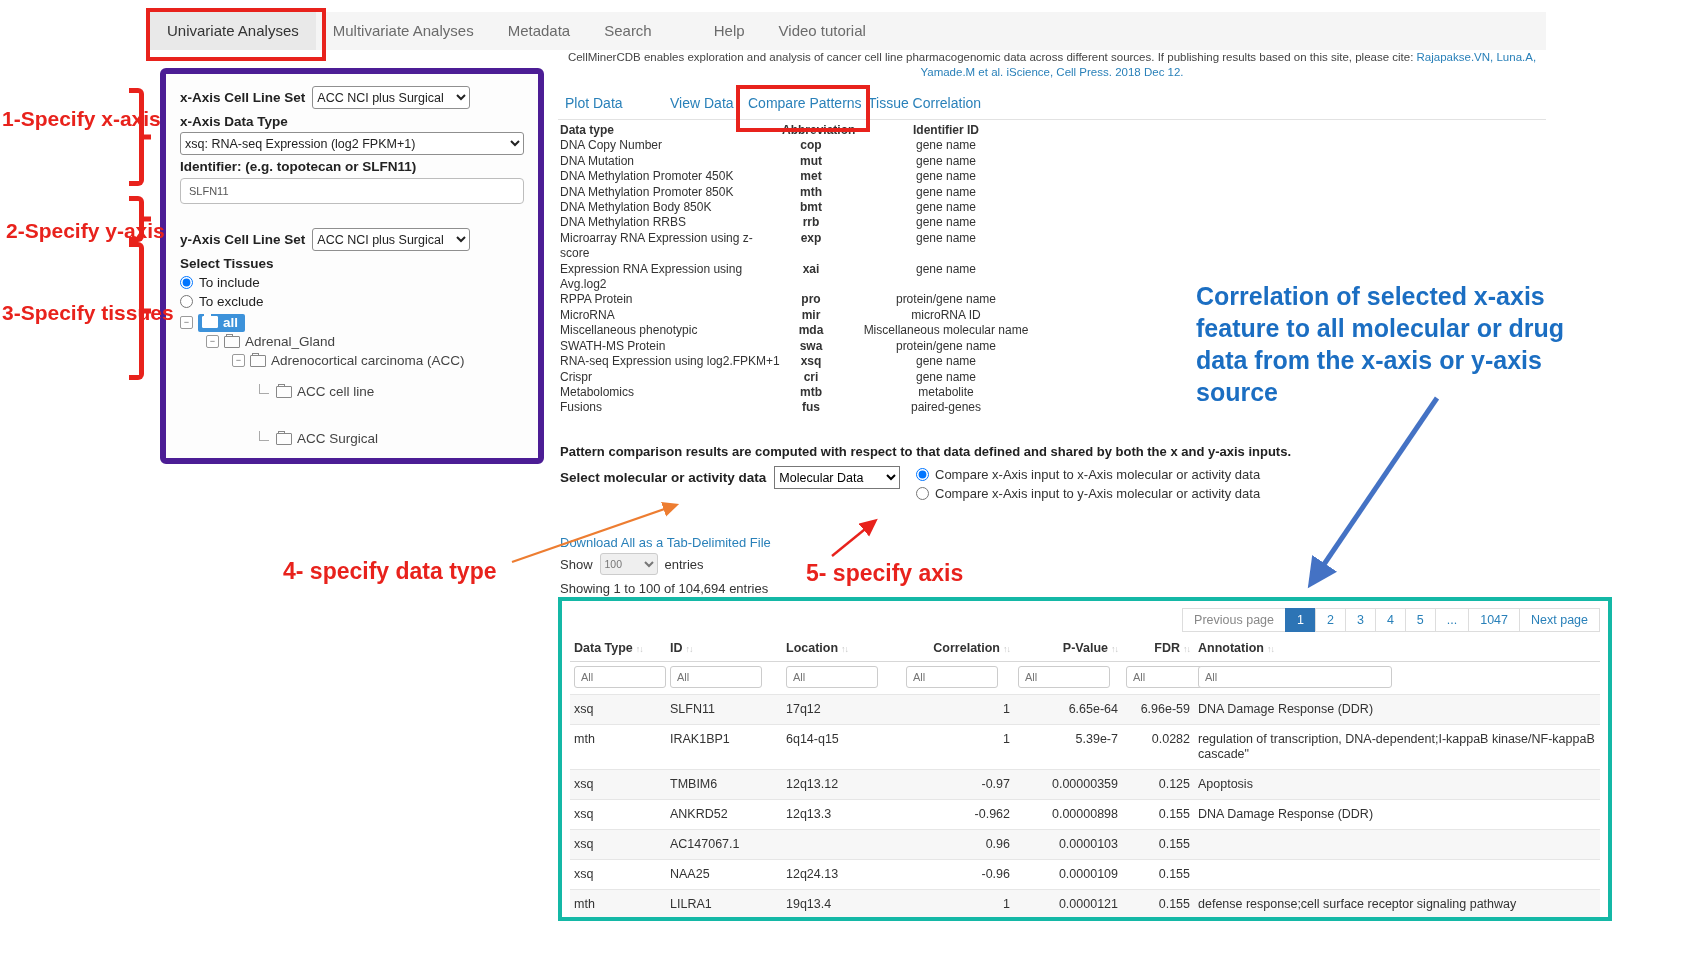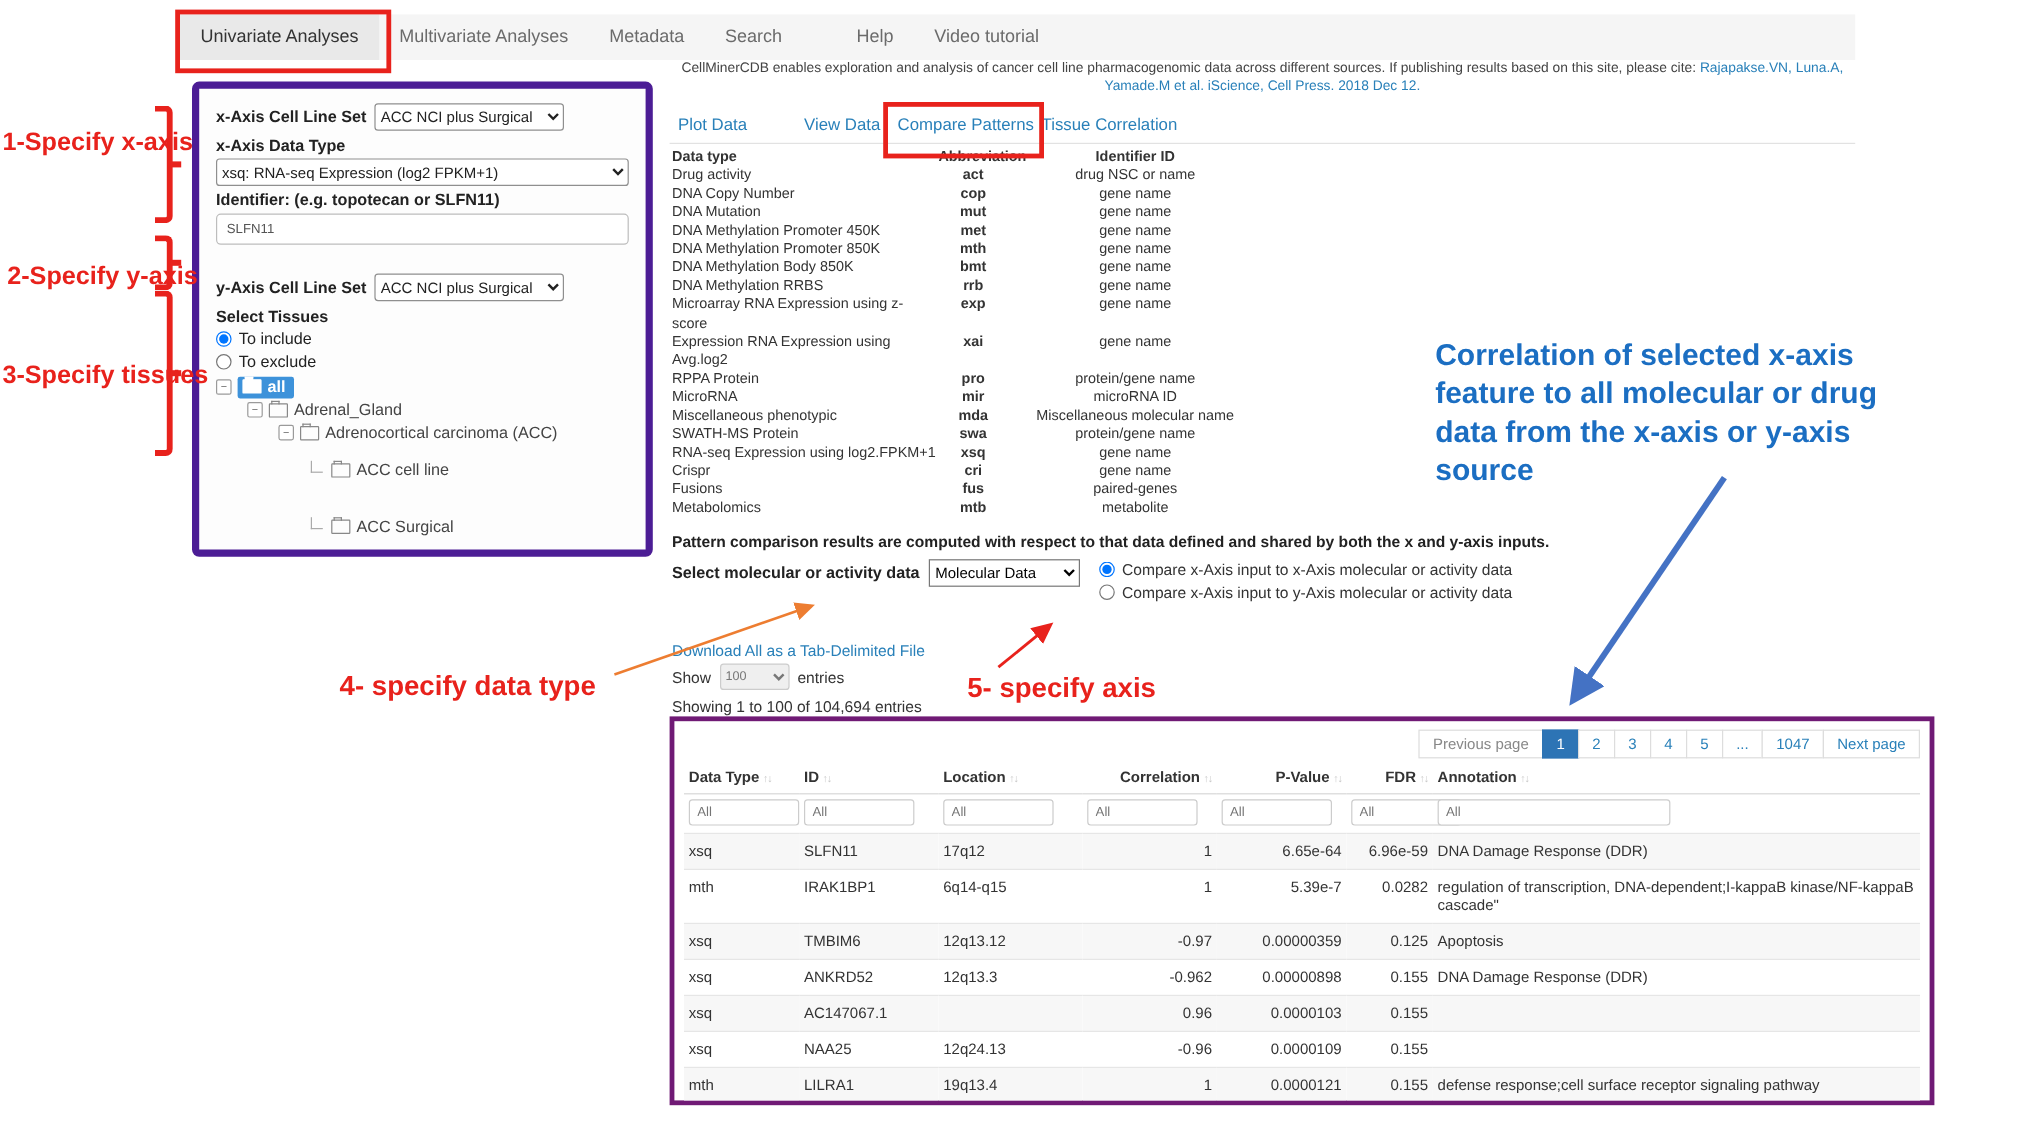--- a/index.html
+++ b/index.html
@@ -221,11 +221,6 @@
     <span class="c3">Identifier ID</span>
   </div>
   <div id="dt-rows">
-      <div class="dt-row">
-        <span class="c1">Drug activity</span>
-        <span class="c2">act</span>
-        <span class="c3">drug NSC or name</span>
-      </div>
       <div class="dt-row">
         <span class="c1">DNA Copy Number</span>
         <span class="c2">cop</span>

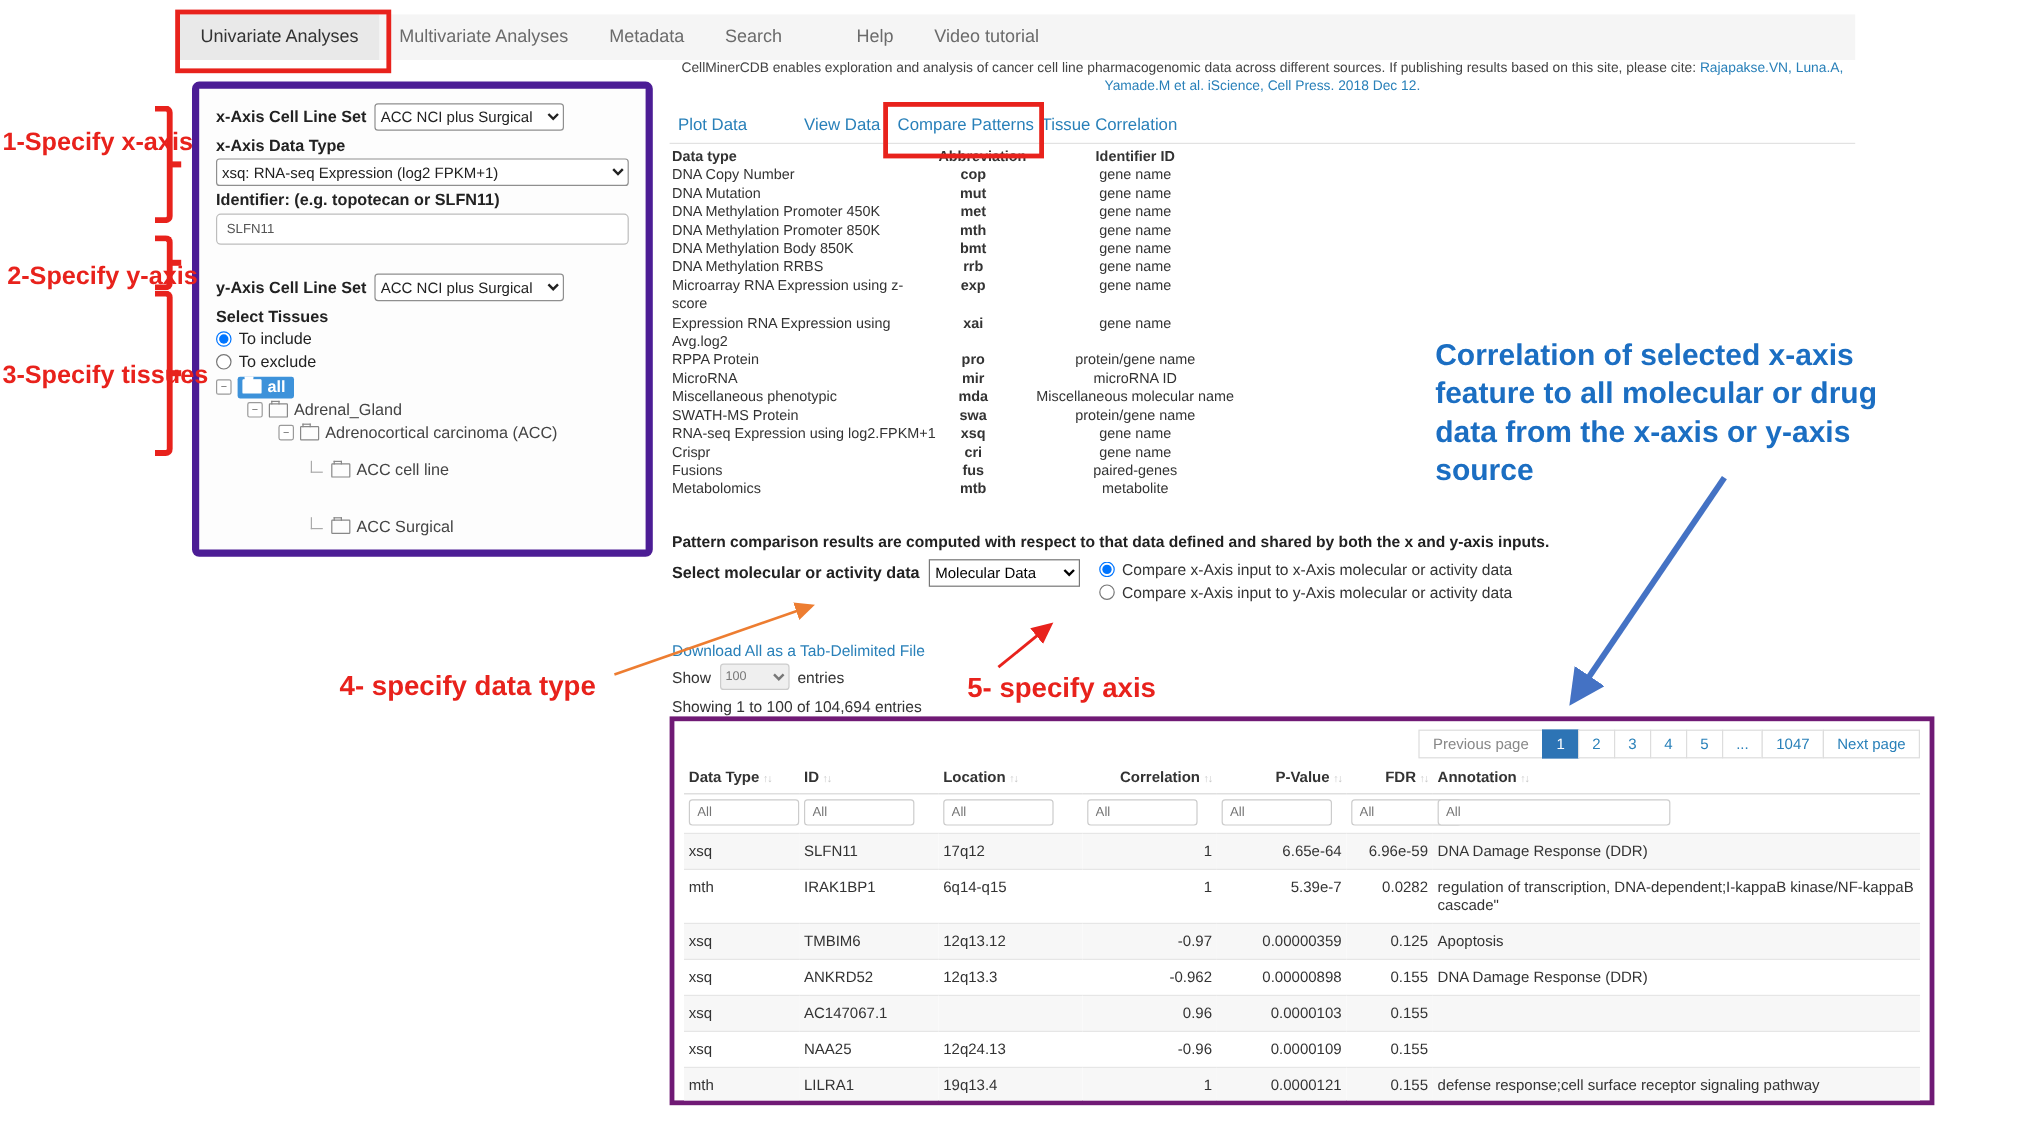--- a/index.html
+++ b/index.html
@@ -292,14 +292,14 @@
         <span class="c3">gene name</span>
       </div>
       <div class="dt-row">
+        <span class="c1">Metabolomics</span>
+        <span class="c2">mtb</span>
+        <span class="c3">metabolite</span>
+      </div>
+      <div class="dt-row">
         <span class="c1">Fusions</span>
         <span class="c2">fus</span>
         <span class="c3">paired-genes</span>
-      </div>
-      <div class="dt-row">
-        <span class="c1">Metabolomics</span>
-        <span class="c2">mtb</span>
-        <span class="c3">metabolite</span>
       </div>
     </div>
 </div>

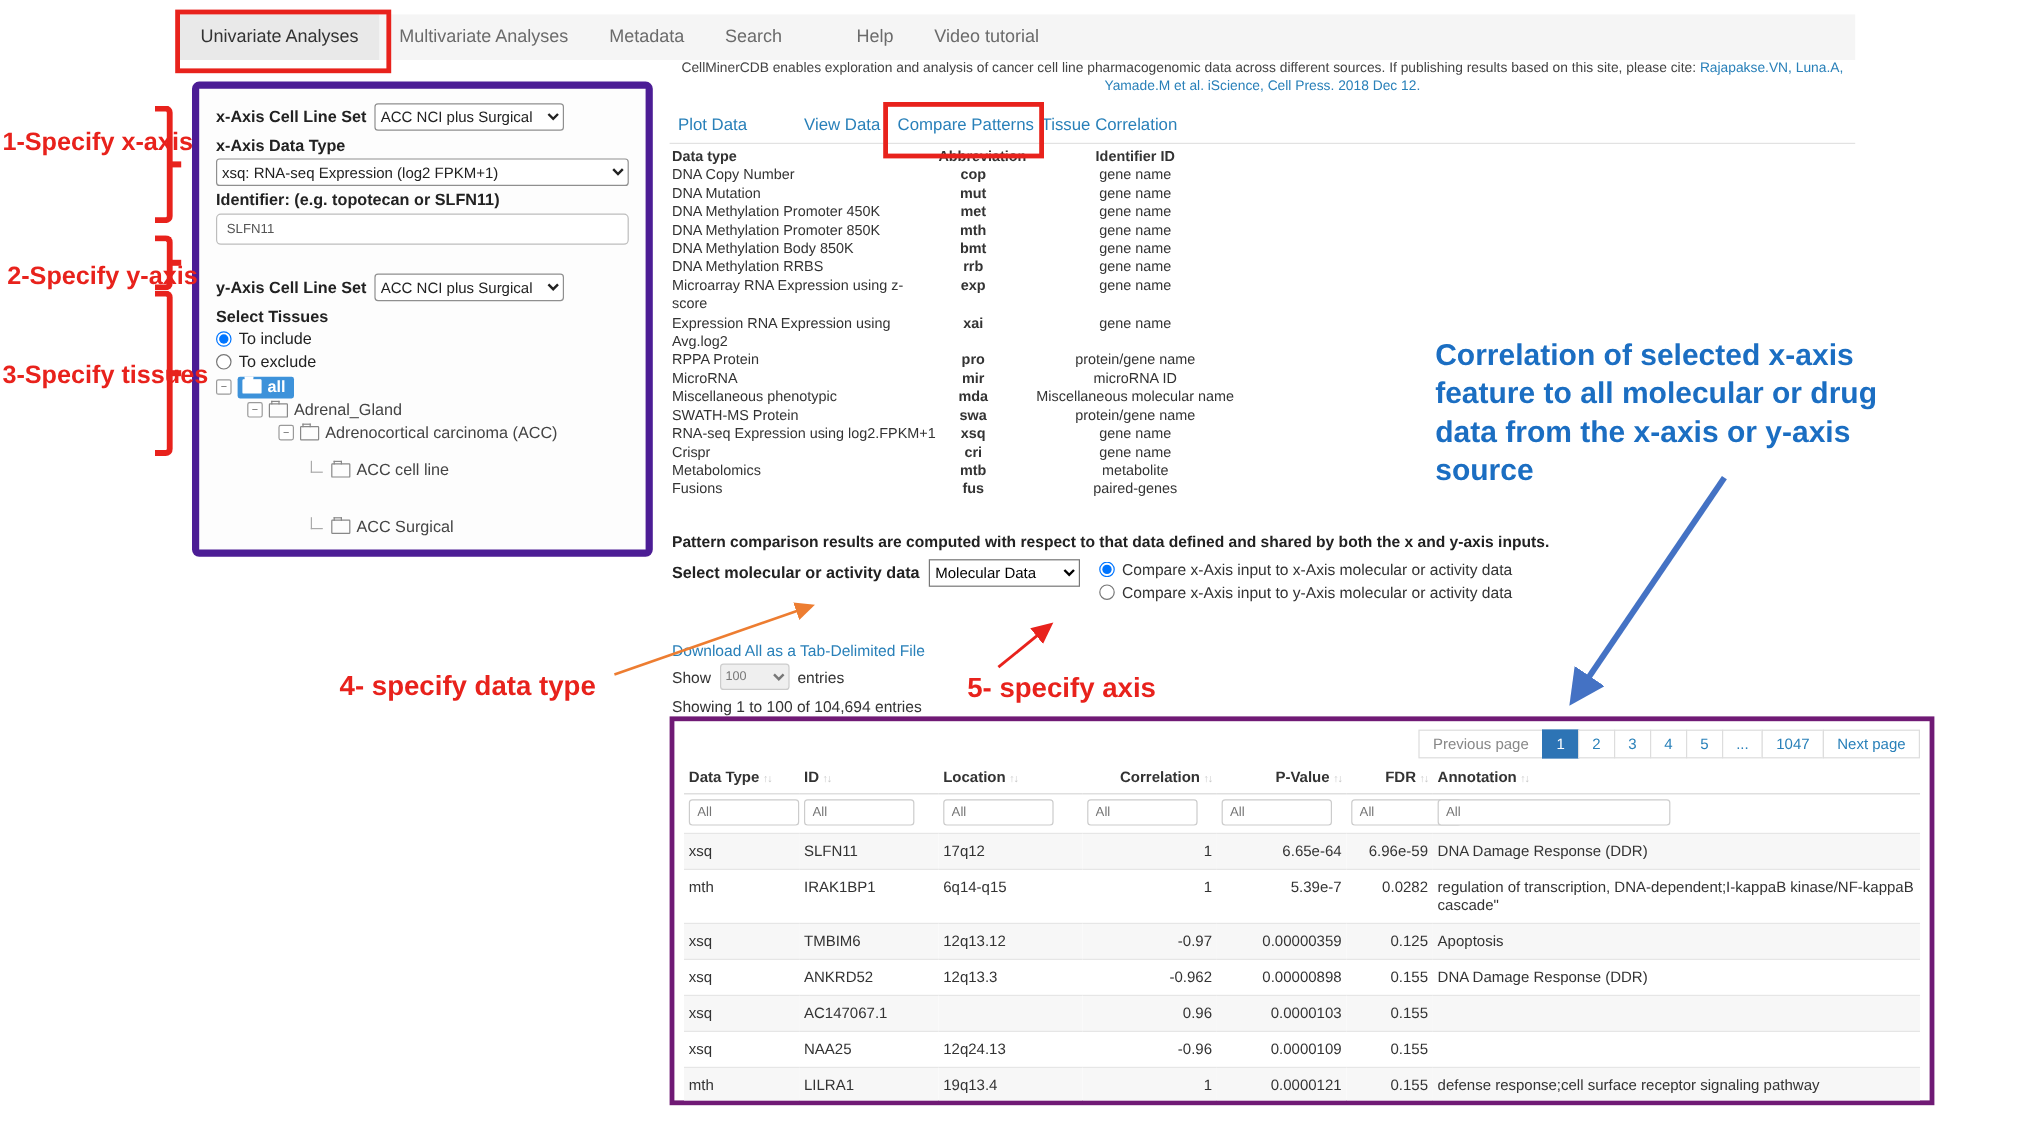--- a/index.html
+++ b/index.html
@@ -95,7 +95,7 @@
 
   
   .results { position:absolute; left:558px; top:597px; width:1054px; height:324px;
-    border:4px solid #701a75; background:#fff; box-sizing:border-box; overflow:hidden; }
+    border:4px solid #14b8a6; background:#fff; box-sizing:border-box; overflow:hidden; }
   .pag { display:flex; justify-content:flex-end; margin:7px 8px 2px; font-size:12.5px; }
   .pag-btn { border:1px solid #ddd; margin-left:-1px; padding:4px 11px; color:#2980b9;
     background:#fff; white-space:nowrap; }

